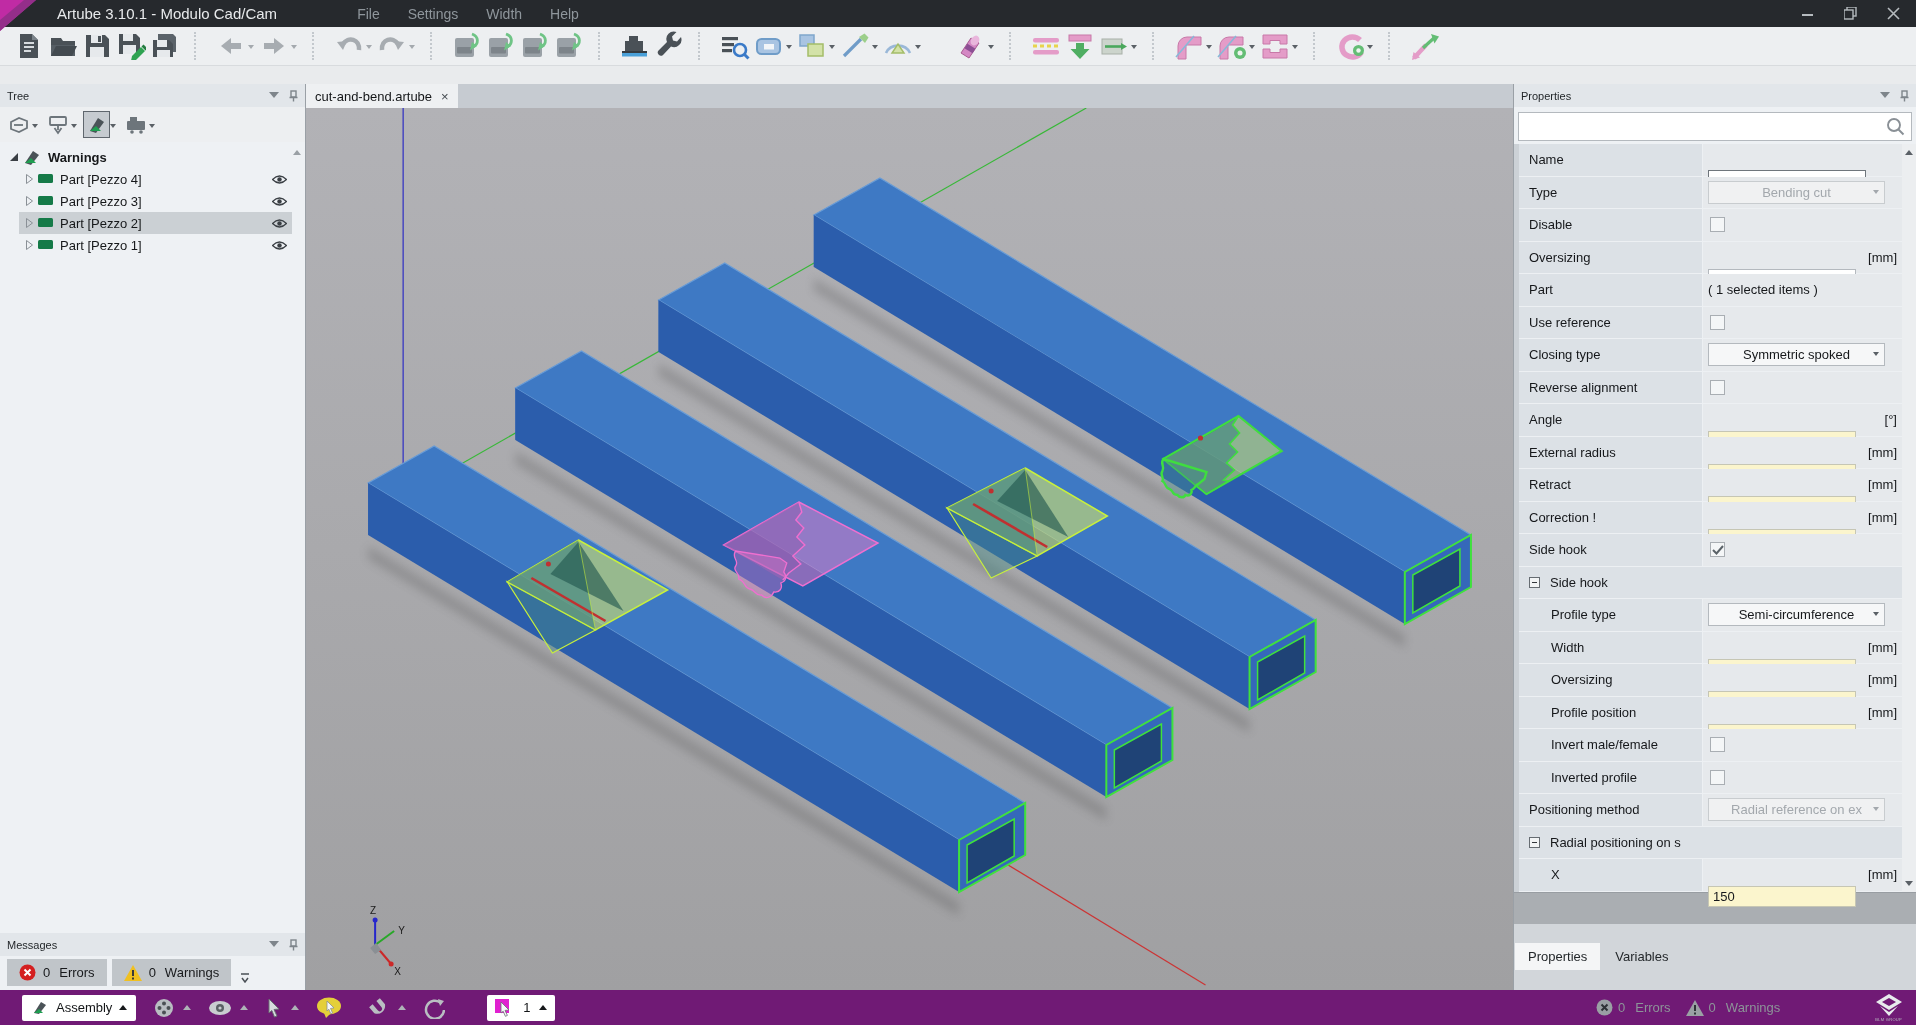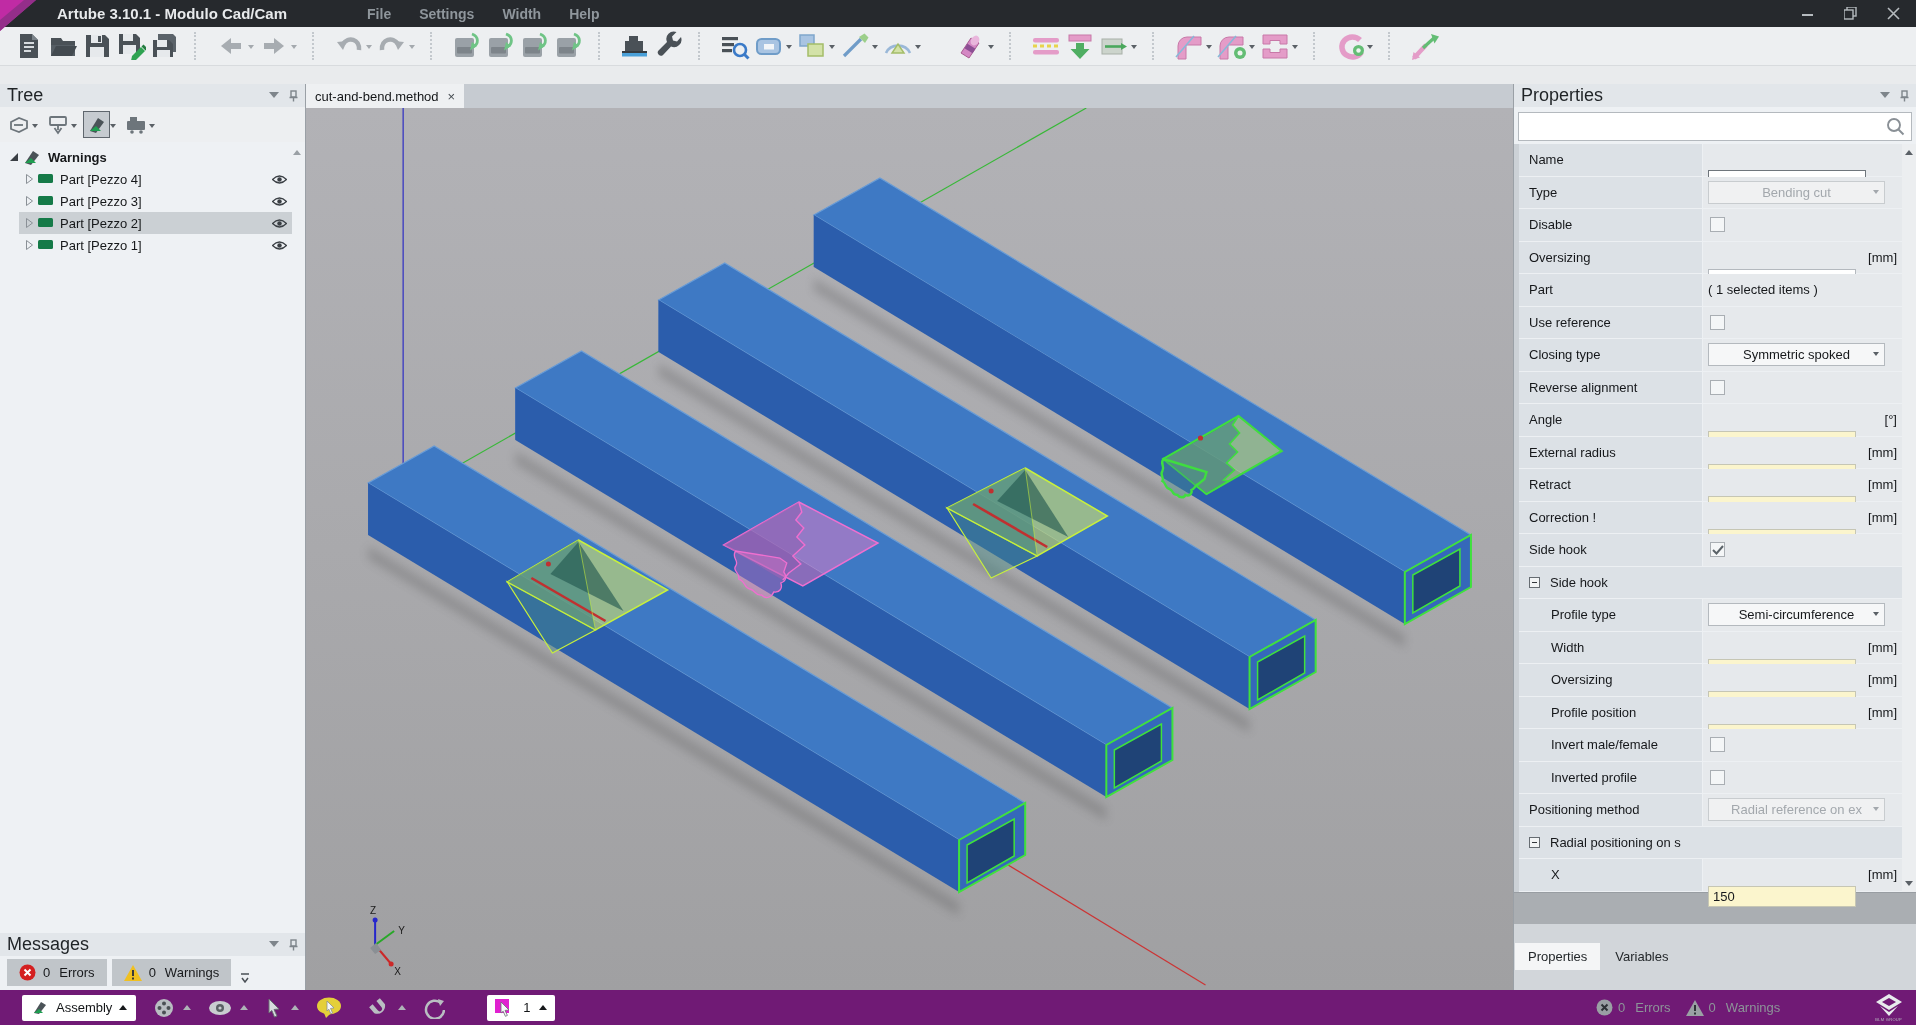--- a/index.html
+++ b/index.html
@@ -4,7 +4,7 @@
 <style>
 * { margin:0; padding:0; box-sizing:border-box; }
 html,body { width:1916px; height:1025px; overflow:hidden; font-family:"Liberation Sans",sans-serif; background:#e9ebed; }
-.titlebar { height:27px; background:#26292d; display:flex; align-items:center; position:relative;font-weight:bold; }
+.titlebar { height:27px; background:#26292d; display:flex; align-items:center; position:relative; }
 .corner { position:absolute; left:0; top:0; }
 .title { color:#e8eaec; font-size:15px; margin-left:57px; }
 .menus { display:flex; margin-left:80px; gap:28px; color:#8f969c; font-size:14px; }

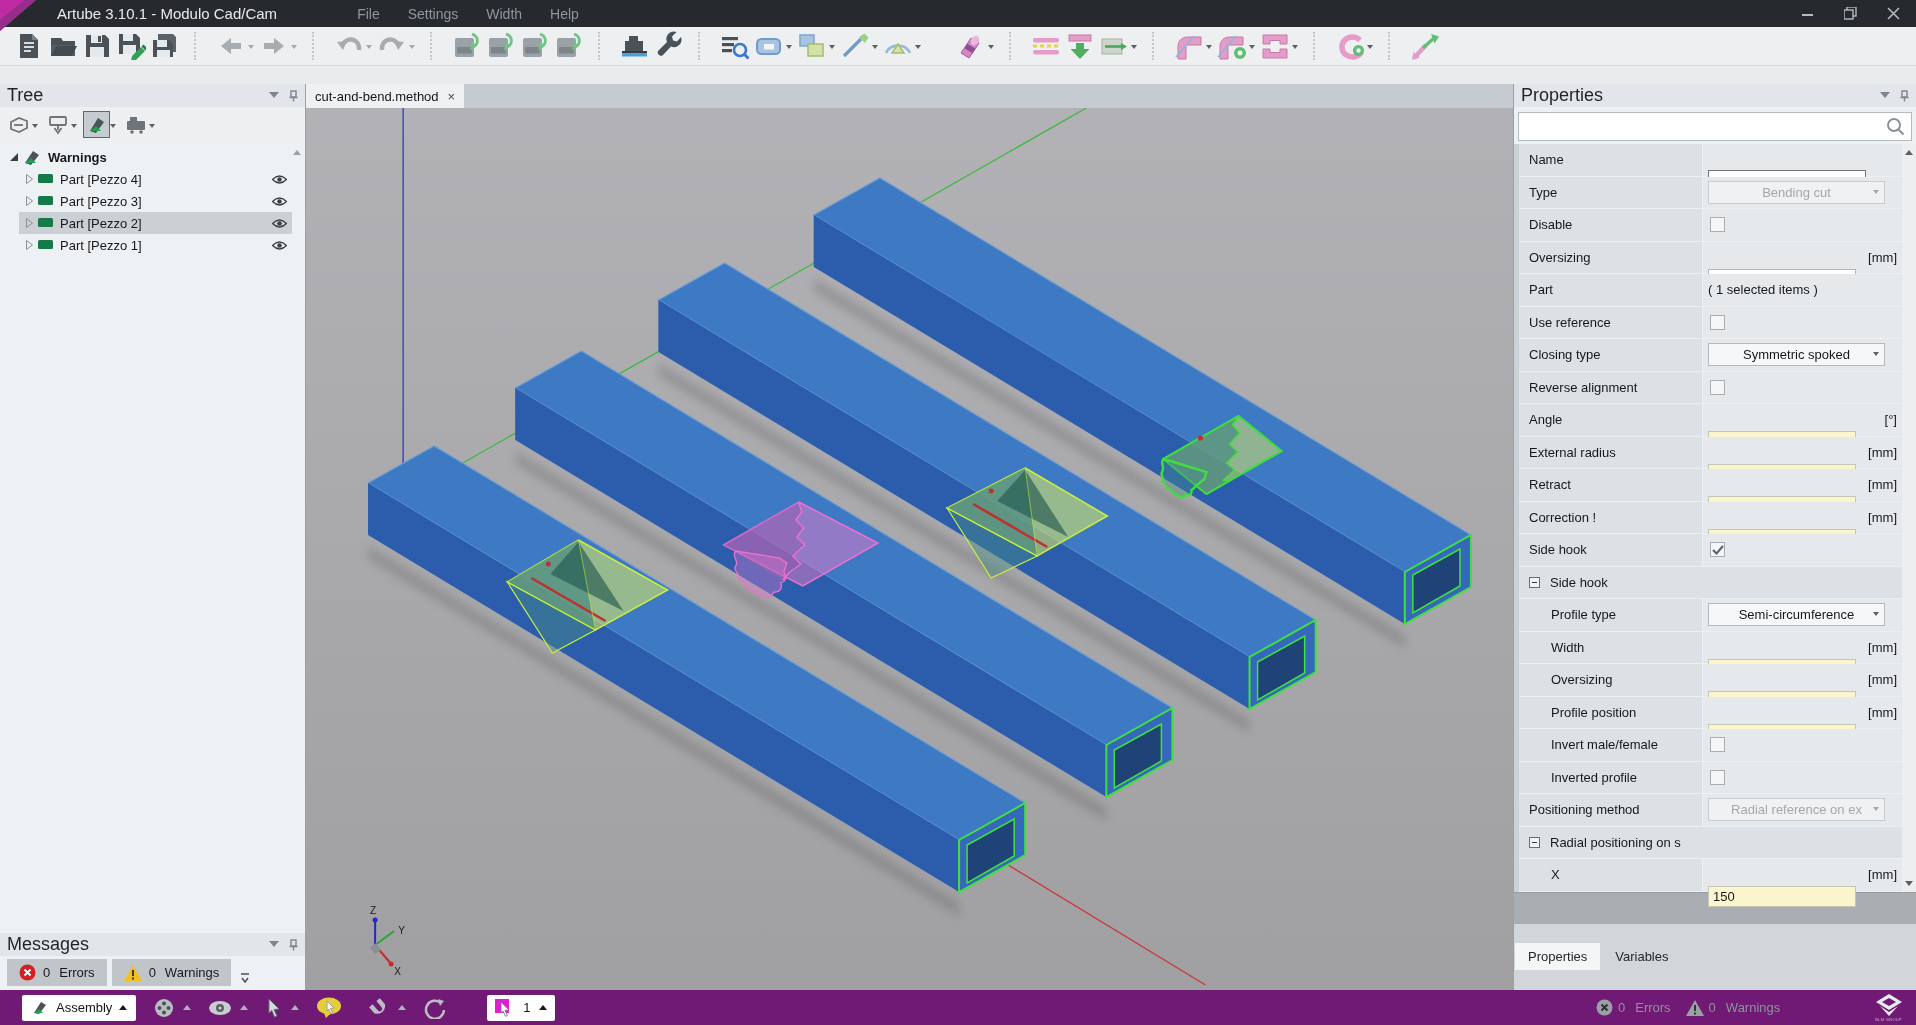--- a/index.html
+++ b/index.html
@@ -16,7 +16,7 @@
 .caret { width:0; height:0; border:3.5px solid transparent; border-top:4.5px solid #5a6066; margin:5px 3px 0 0; }
 .caret.gray { border-top-color:#a4a9ae; }
 .main { display:flex; height:924px; padding-top:18px; background:#e9ebed; }
-.panel-header { height:23px; background:#e2e6ea; display:flex; align-items:center; padding:0 7px; font-size:18px; color:#1f2326; flex:none; }
+.panel-header { height:23px; background:#e2e6ea; display:flex; align-items:center; padding:0 7px; font-size:11px; color:#1f2326; flex:none; }
 .ph-icons { margin-left:auto; display:flex; align-items:center; gap:10px; }
 .left { width:306px; display:flex; flex-direction:column; background:#eef1f4; border-right:1px solid #9aa0a6; }
 .tree-toolbar { height:35px; display:flex; align-items:center; background:#edeff1; padding-left:5px; flex:none; }

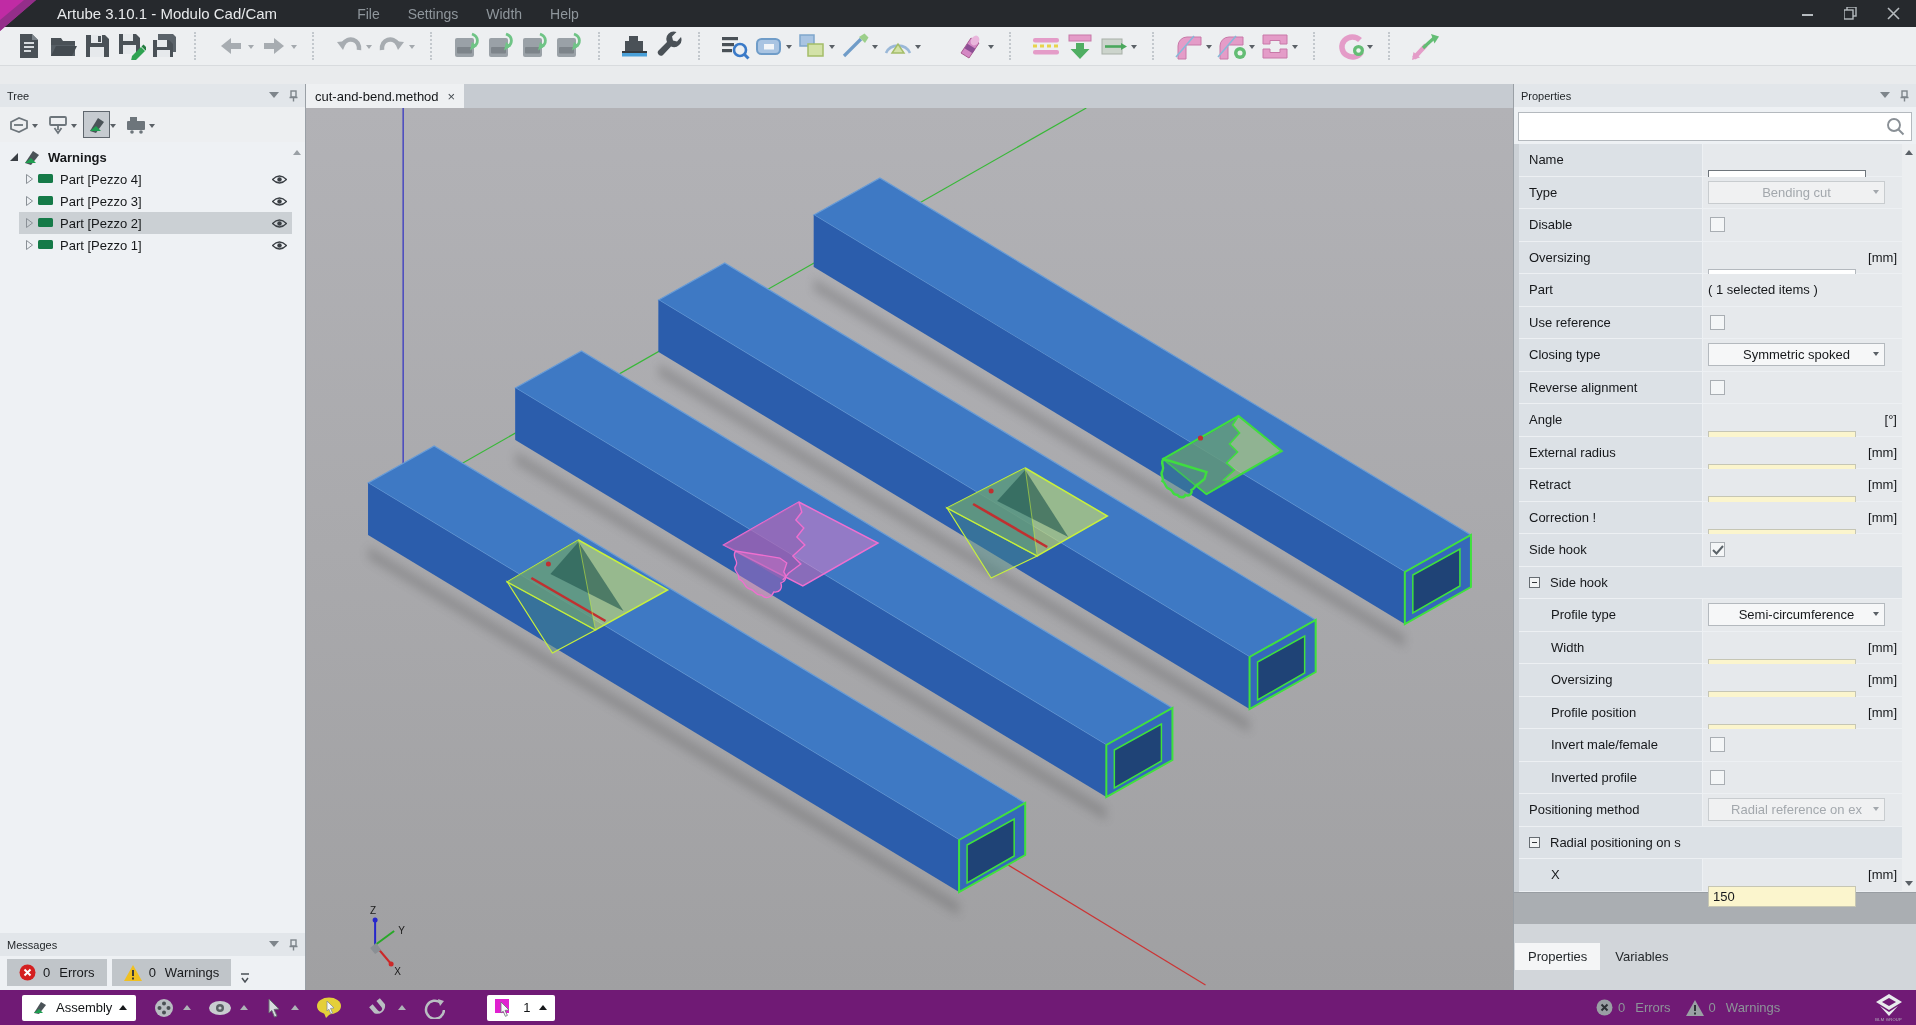--- a/index.html
+++ b/index.html
@@ -515,7 +515,7 @@
   <div class="center">
     <div class="tabbar">
       <div class="tab">
-        <span>cut-and-bend.method</span>
+        <span>cut-and-bend.artube</span>
         <span class="x">×</span>
       </div>
     </div>

